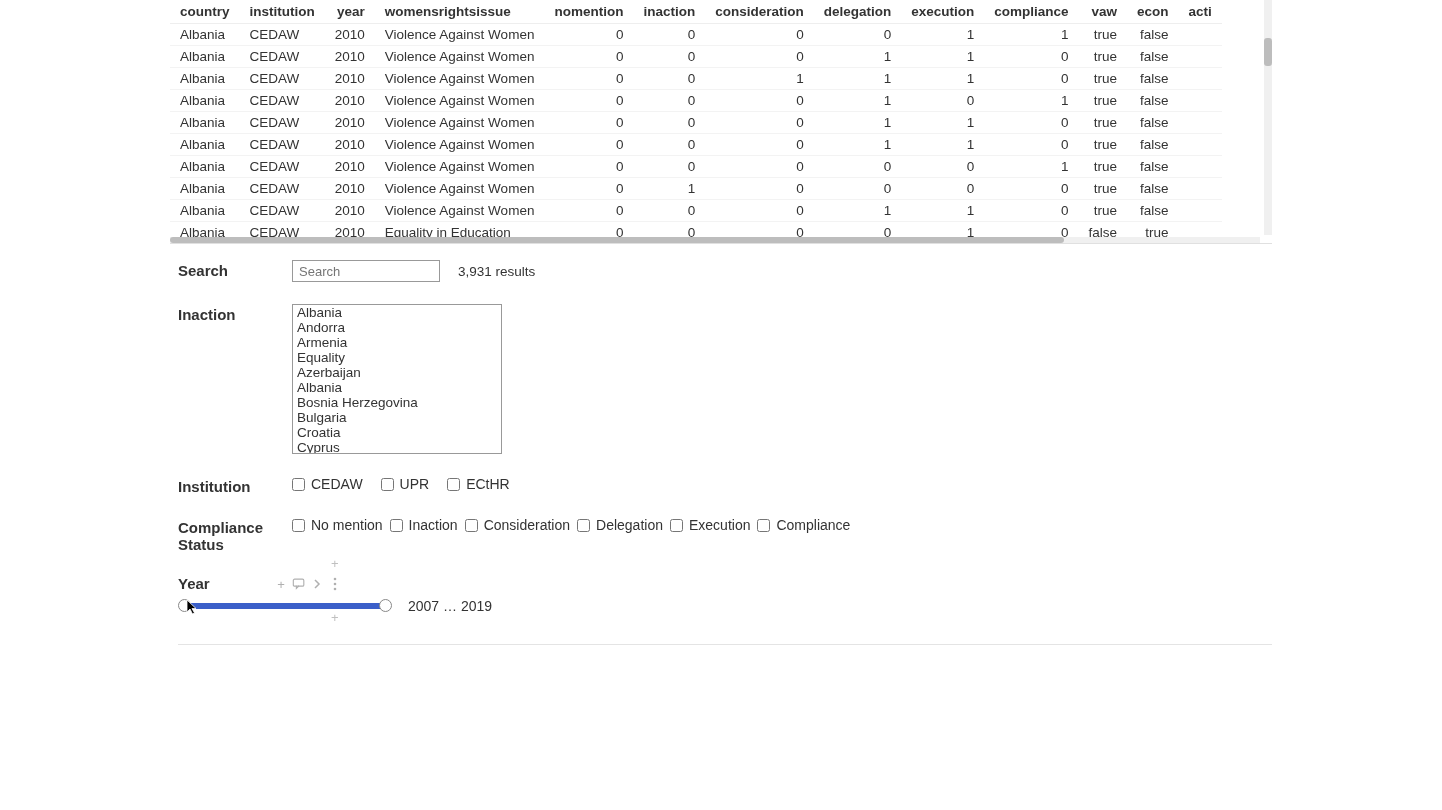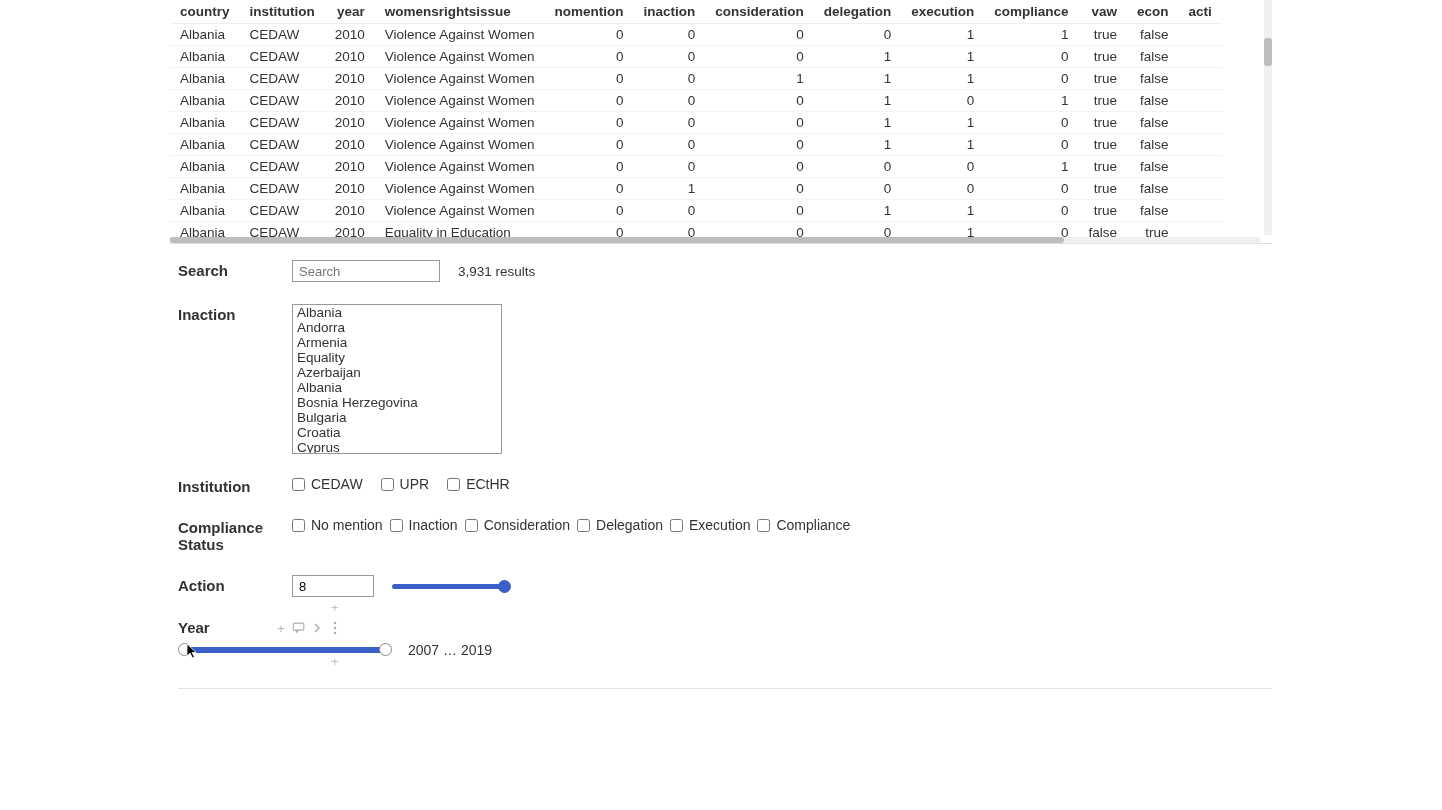--- a/index.html
+++ b/index.html
@@ -496,16 +496,6 @@
     </div>
 
 
-    <div class="form-row">
-      <div class="form-label">Action</div>
-      <div class="form-content">
-        <input class="num-input" type="text" value="8" style="">
-        <div class="slider">
-          <div class="slider-track"></div>
-          <div class="slider-knob"></div>
-        </div>
-      </div>
-    </div>
 
     <div class="year-section" style="position:relative;">
       <span class="plus-small" style="top:-18px;">+</span>

